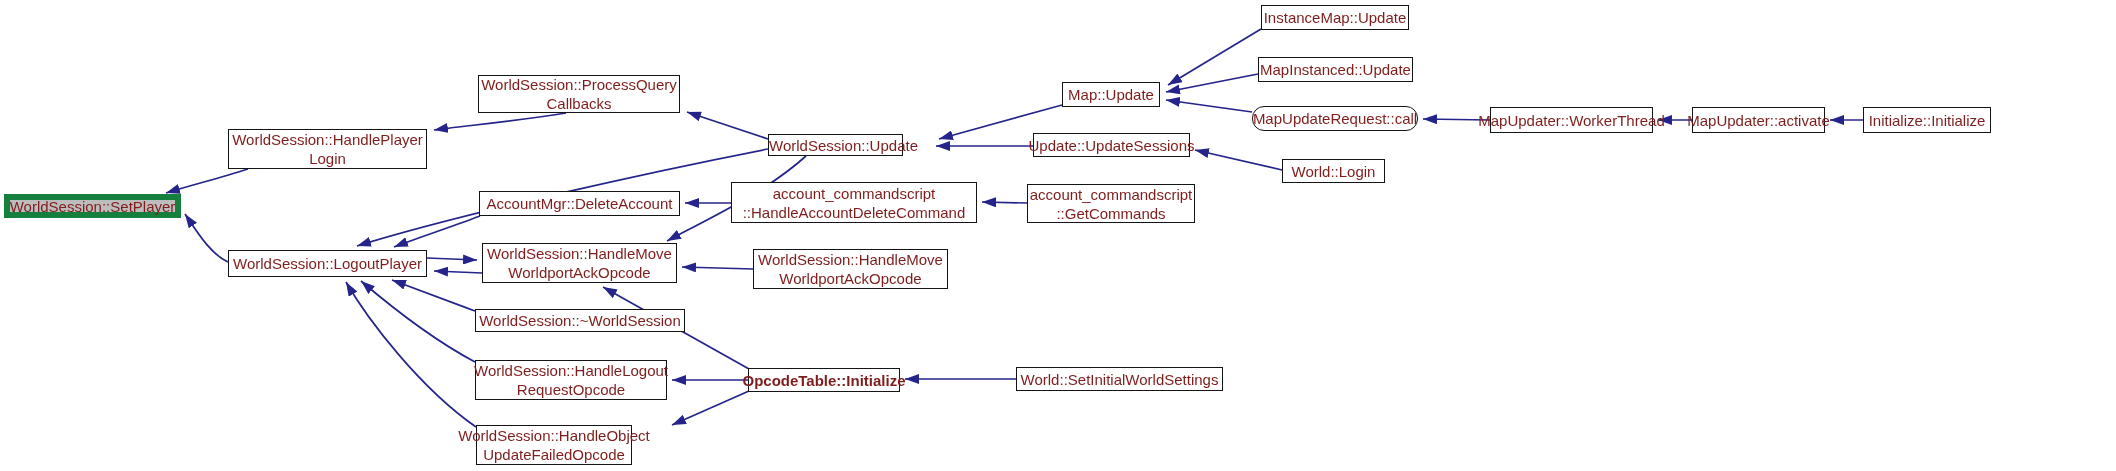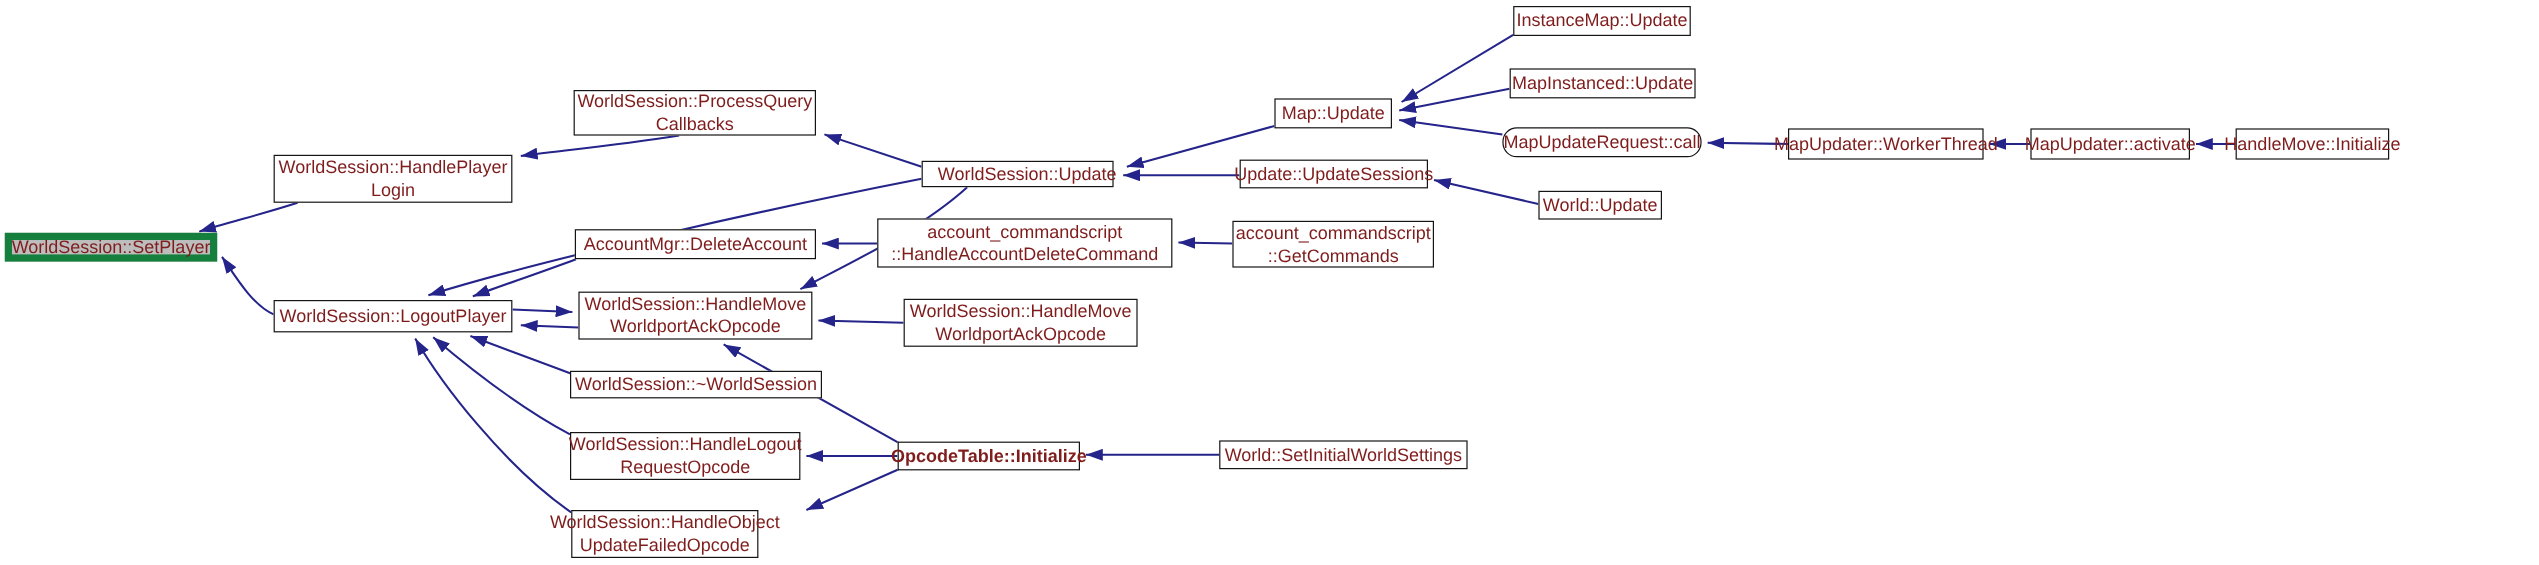--- a/index.html
+++ b/index.html
@@ -110,7 +110,7 @@
 ::GetCommands</div>
   <div class="node" style="left:1490px;top:107px;width:163px;height:26px;">MapUpdater::WorkerThread</div>
   <div class="node" style="left:1692px;top:107px;width:133px;height:26px;">MapUpdater::activate</div>
-  <div class="node" style="left:1863px;top:107px;width:128px;height:26px;">HandleMove::Initialize</div>
+  <div class="node" style="left:1863px;top:107px;width:128px;height:26px;">Initialize::Initialize</div>
 
 </div>
 

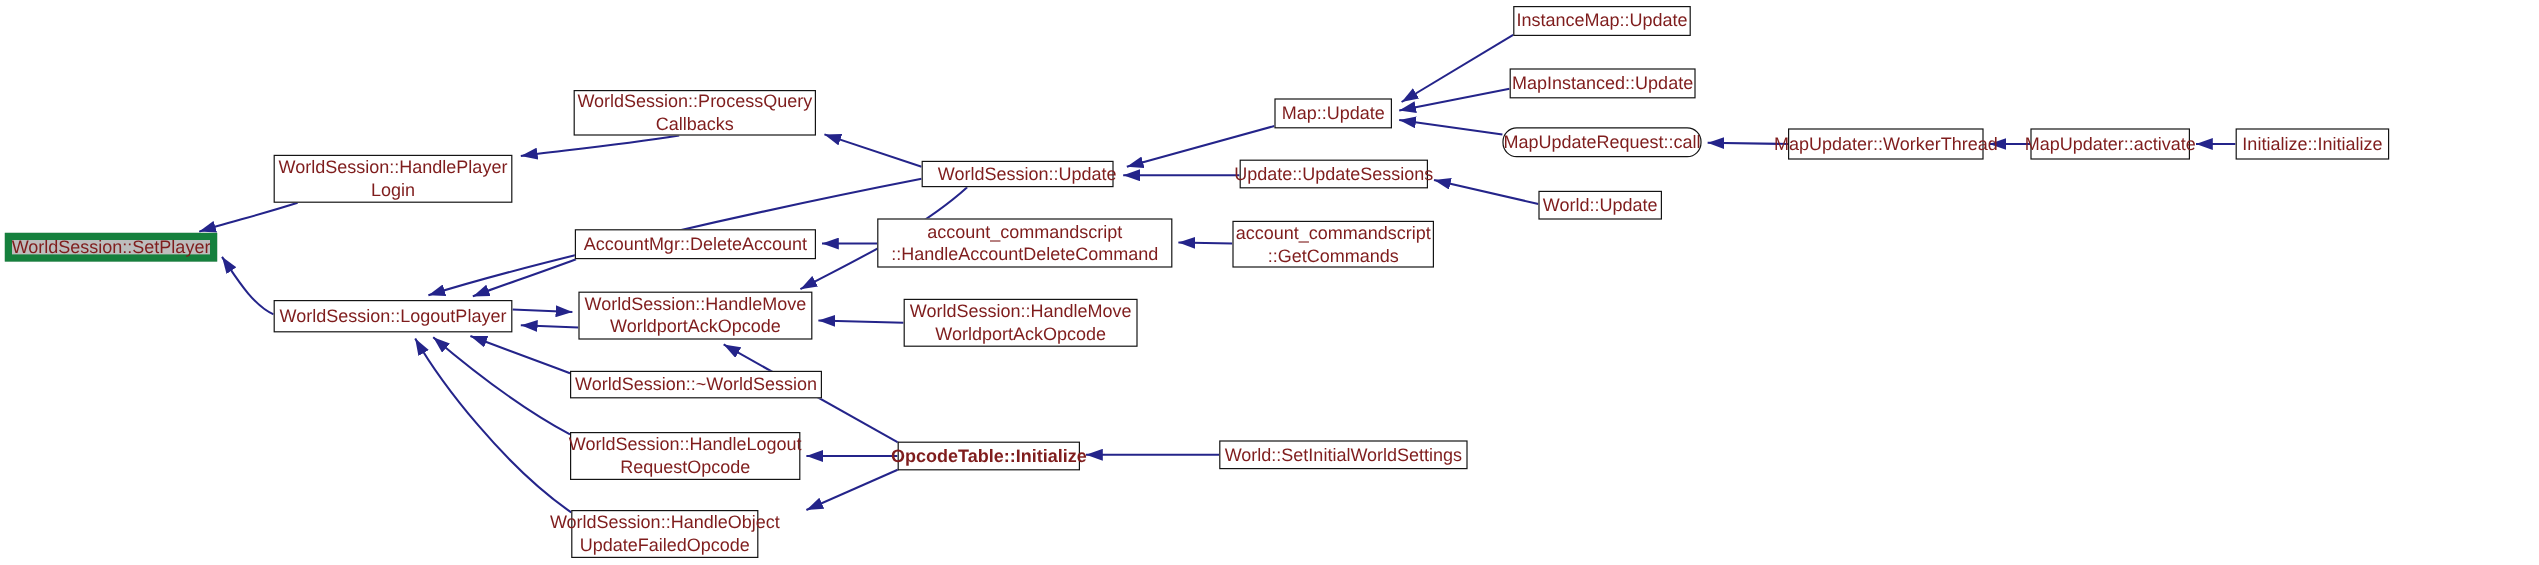--- a/index.html
+++ b/index.html
@@ -84,7 +84,7 @@
 Login</div>
   <div class="node" style="left:478px;top:75px;width:202px;height:38px;">WorldSession::ProcessQuery
 Callbacks</div>
-  <div class="node" style="left:768px;top:134px;width:160px;height:22px;padding-left:16px;">WorldSession::Update</div>
+  <div class="node" style="left:768px;top:134px;width:135px;height:22px;padding-left:16px;">WorldSession::Update</div>
   <div class="node" style="left:228px;top:250px;width:199px;height:27px;">WorldSession::LogoutPlayer</div>
   <div class="node" style="left:479px;top:191px;width:201px;height:25px;">AccountMgr::DeleteAccount</div>
   <div class="node" style="left:731px;top:182px;width:246px;height:41px;">account_commandscript

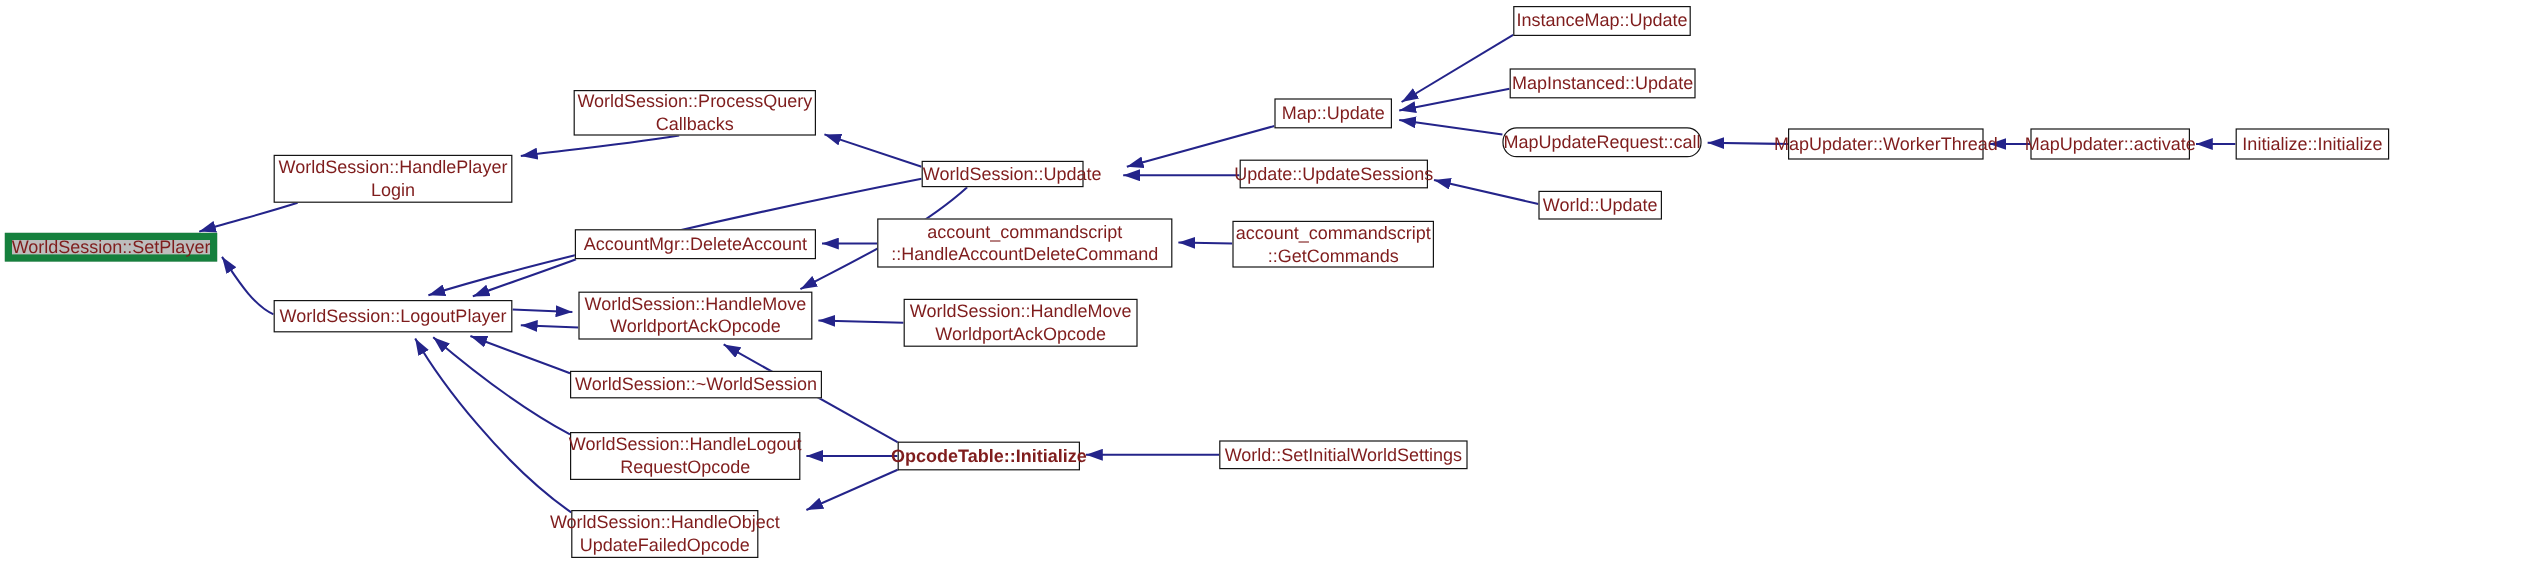--- a/index.html
+++ b/index.html
@@ -105,7 +105,7 @@
   <div class="node" style="left:1258px;top:57px;width:155px;height:25px;">MapInstanced::Update</div>
   <div class="node" style="left:1252px;top:106px;width:166px;height:25px;border-radius:12px;">MapUpdateRequest::call</div>
   <div class="node" style="left:1033px;top:133px;width:157px;height:24px;">Update::UpdateSessions</div>
-  <div class="node" style="left:1282px;top:159px;width:103px;height:24px;">World::Update</div>
+  <div class="node" style="left:1282px;top:159px;width:103px;height:24px;">World::Login</div>
   <div class="node" style="left:1027px;top:184px;width:168px;height:39px;">account_commandscript
 ::GetCommands</div>
   <div class="node" style="left:1490px;top:107px;width:163px;height:26px;">MapUpdater::WorkerThread</div>

